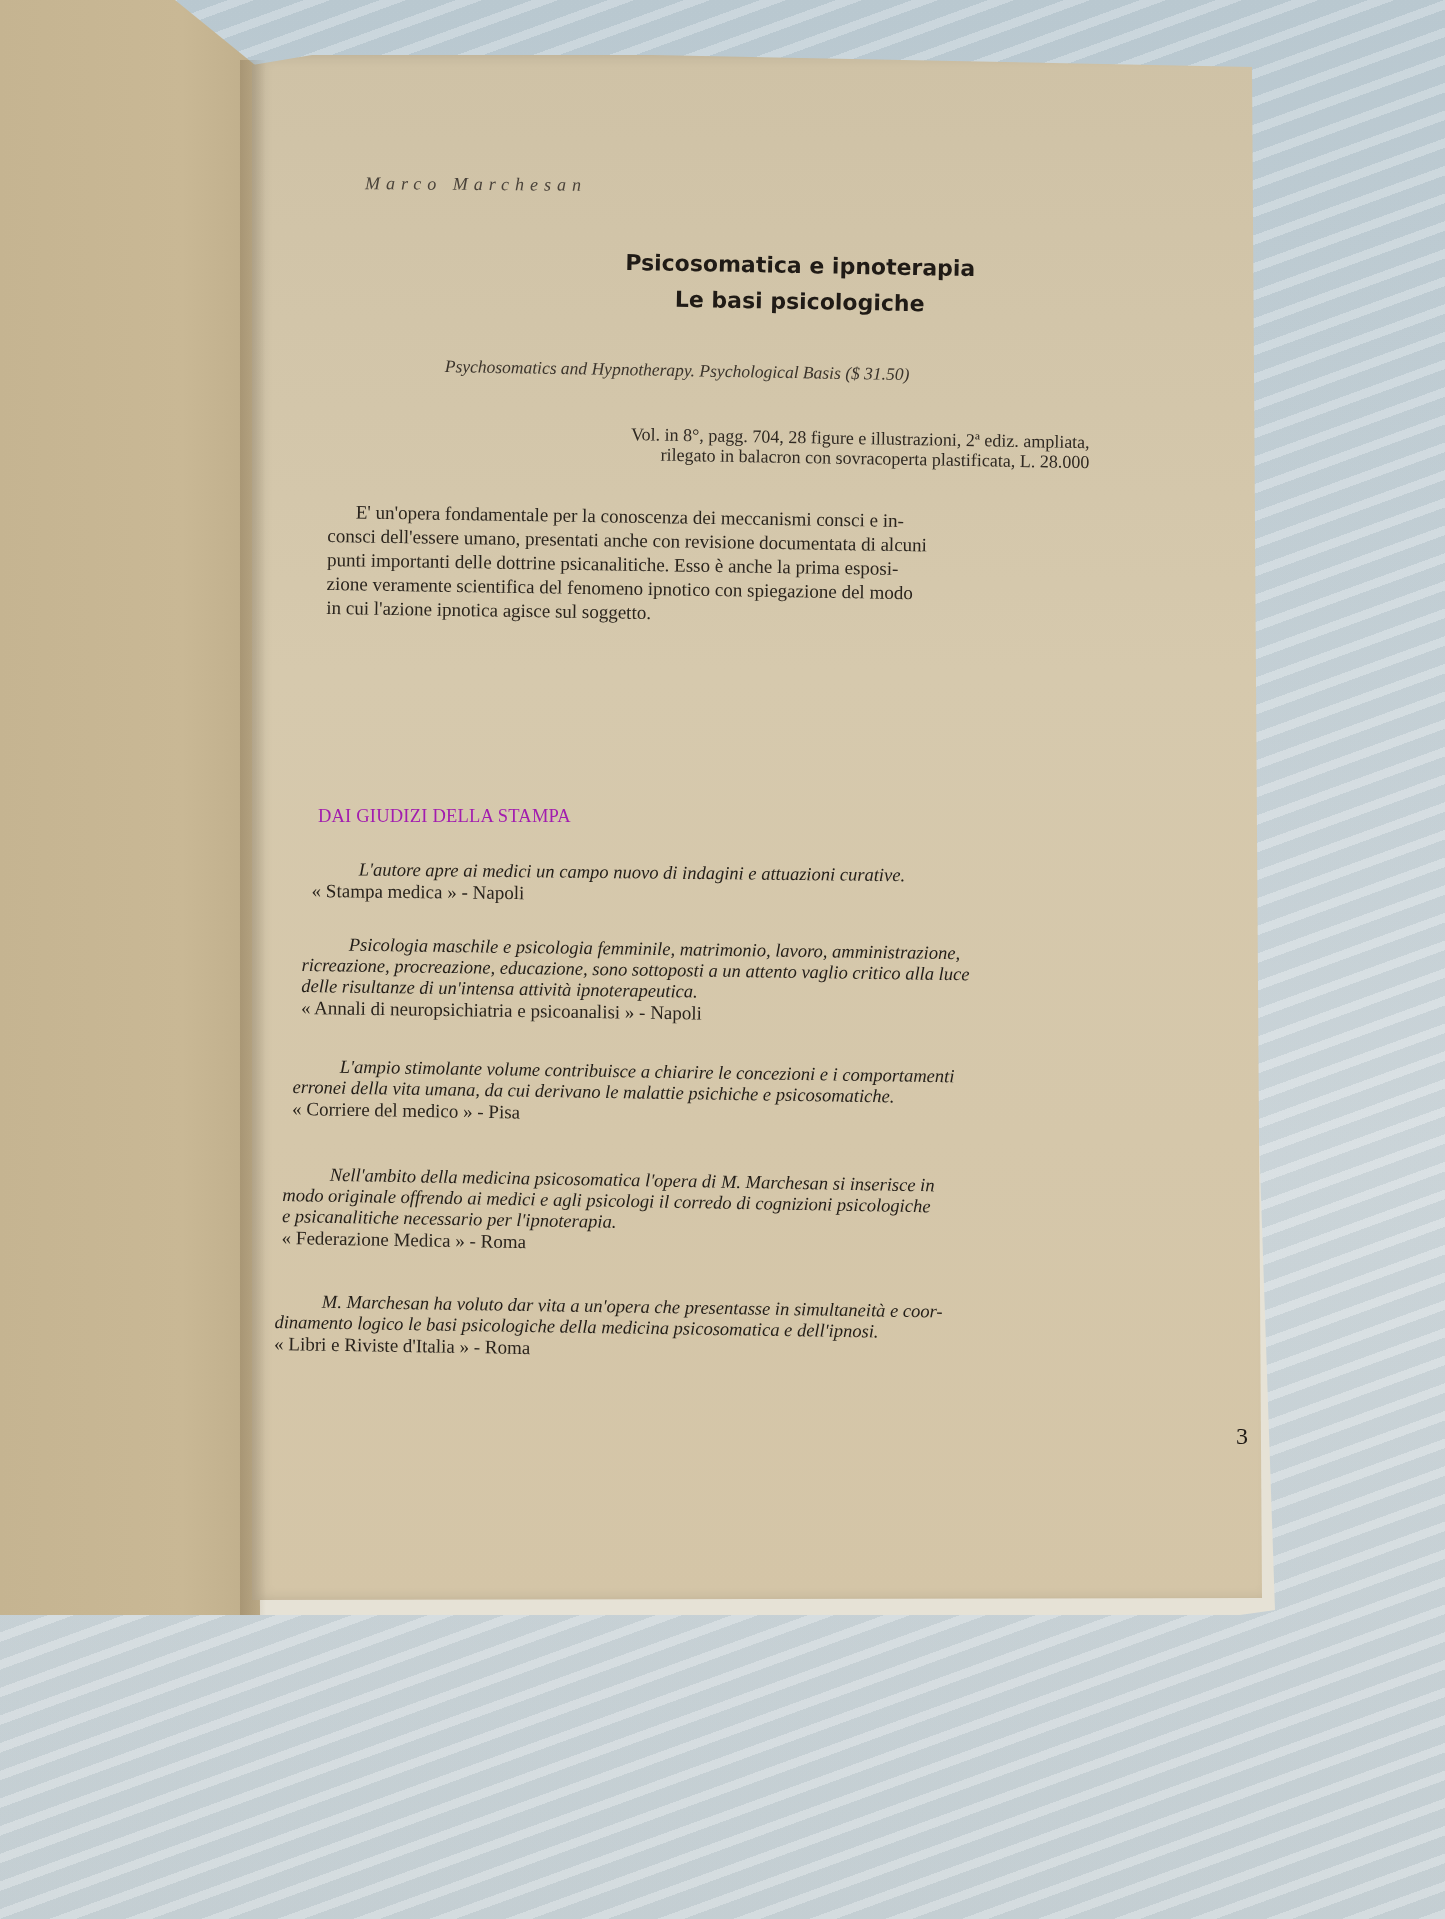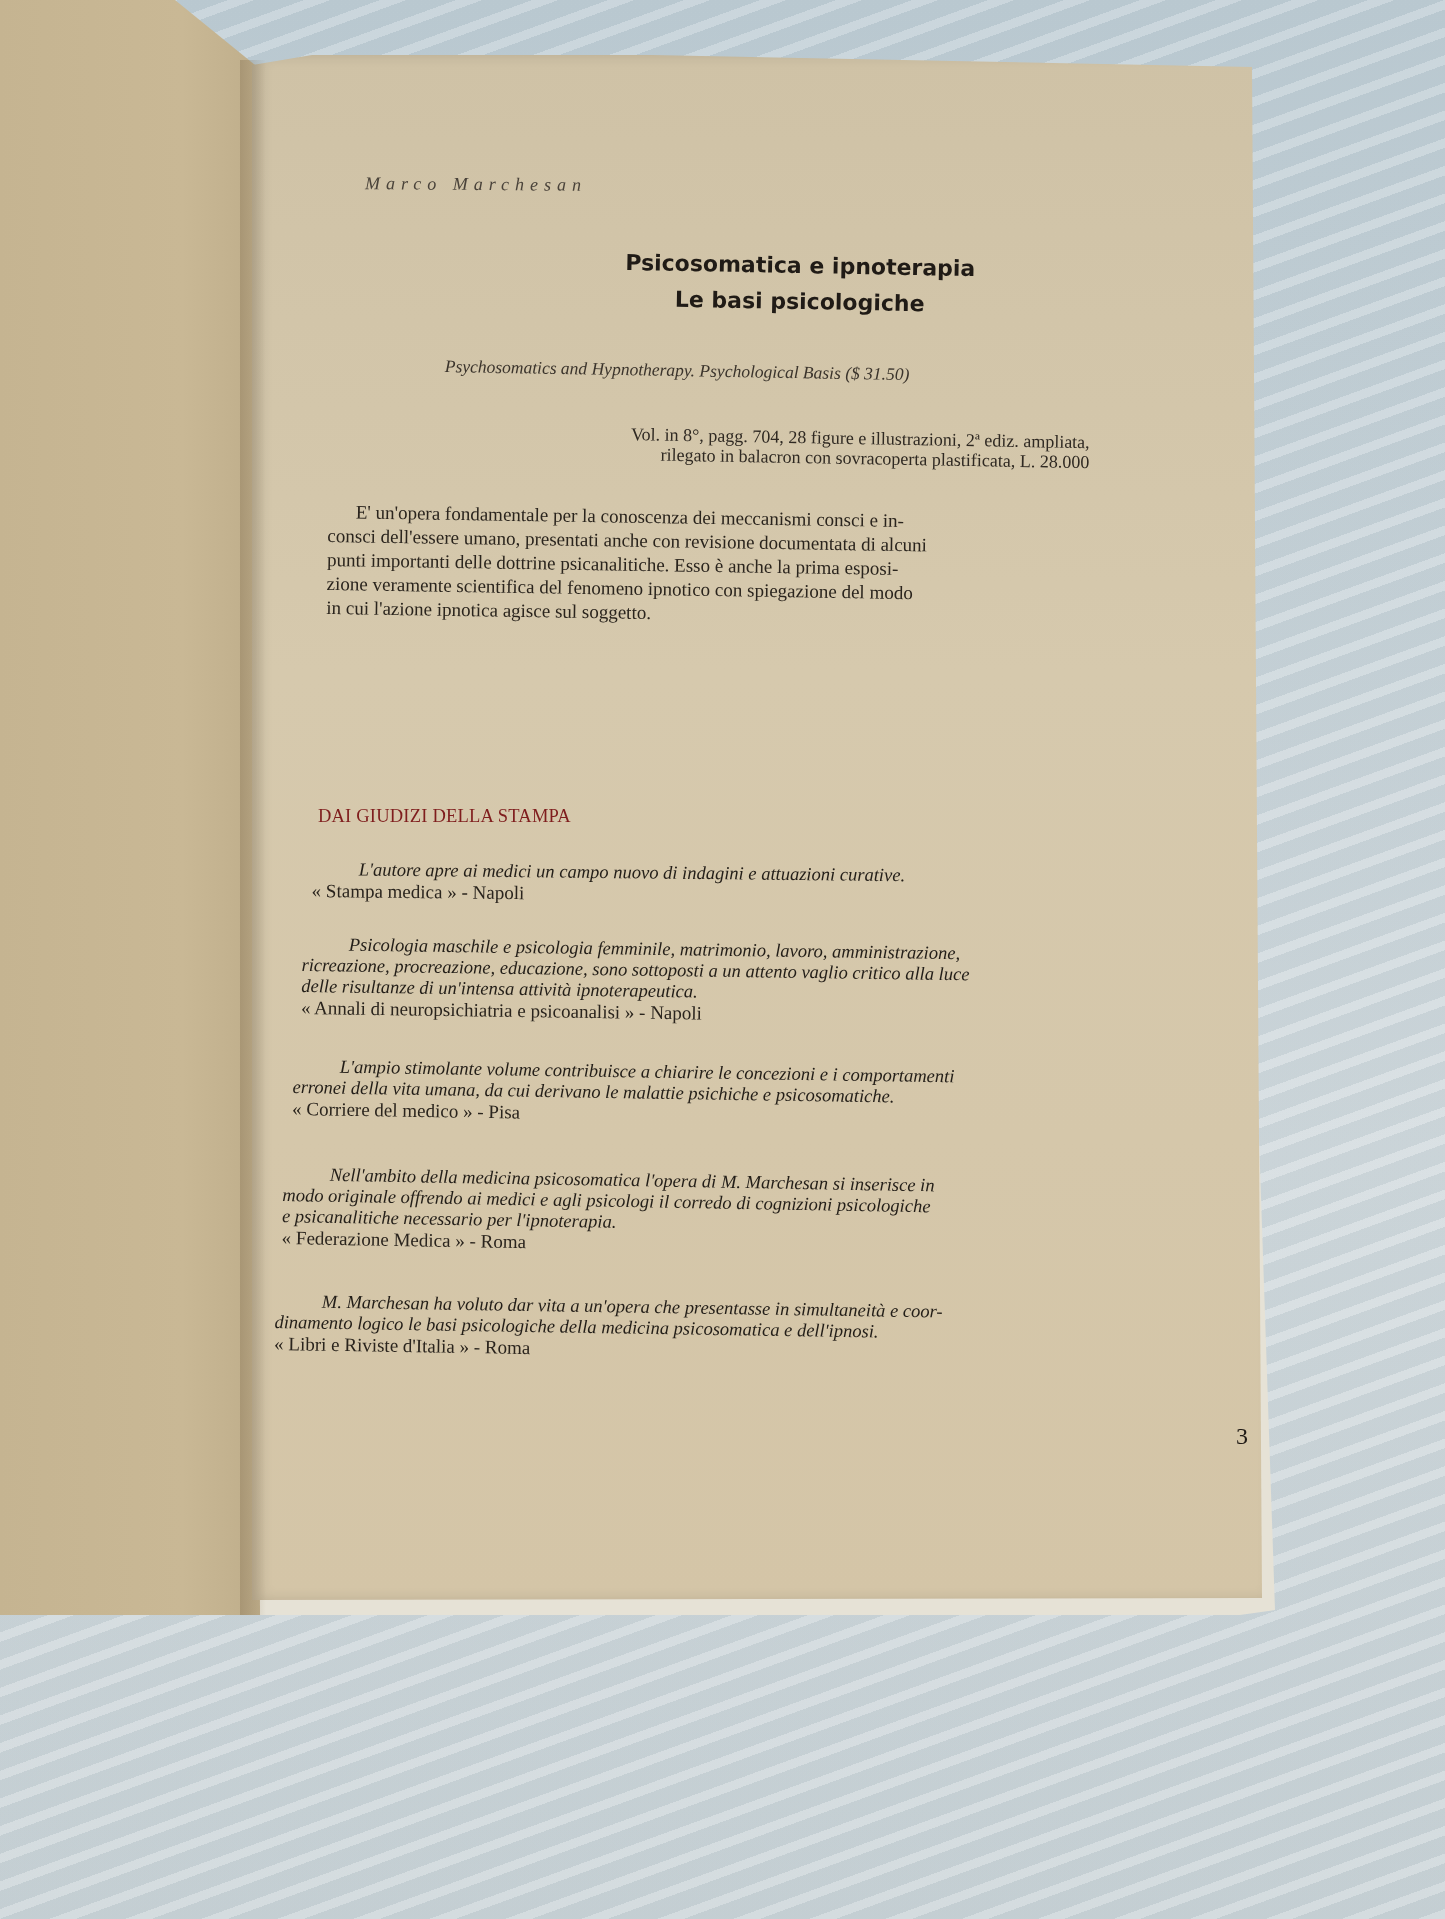--- a/index.html
+++ b/index.html
@@ -138,7 +138,7 @@
       left: 318px;
       top: 790px;
       font-size: 18.5px;
-      color: #7f1d1d;
+      color: #a21caf;
       letter-spacing: 0.2px;
     }
     .review {

